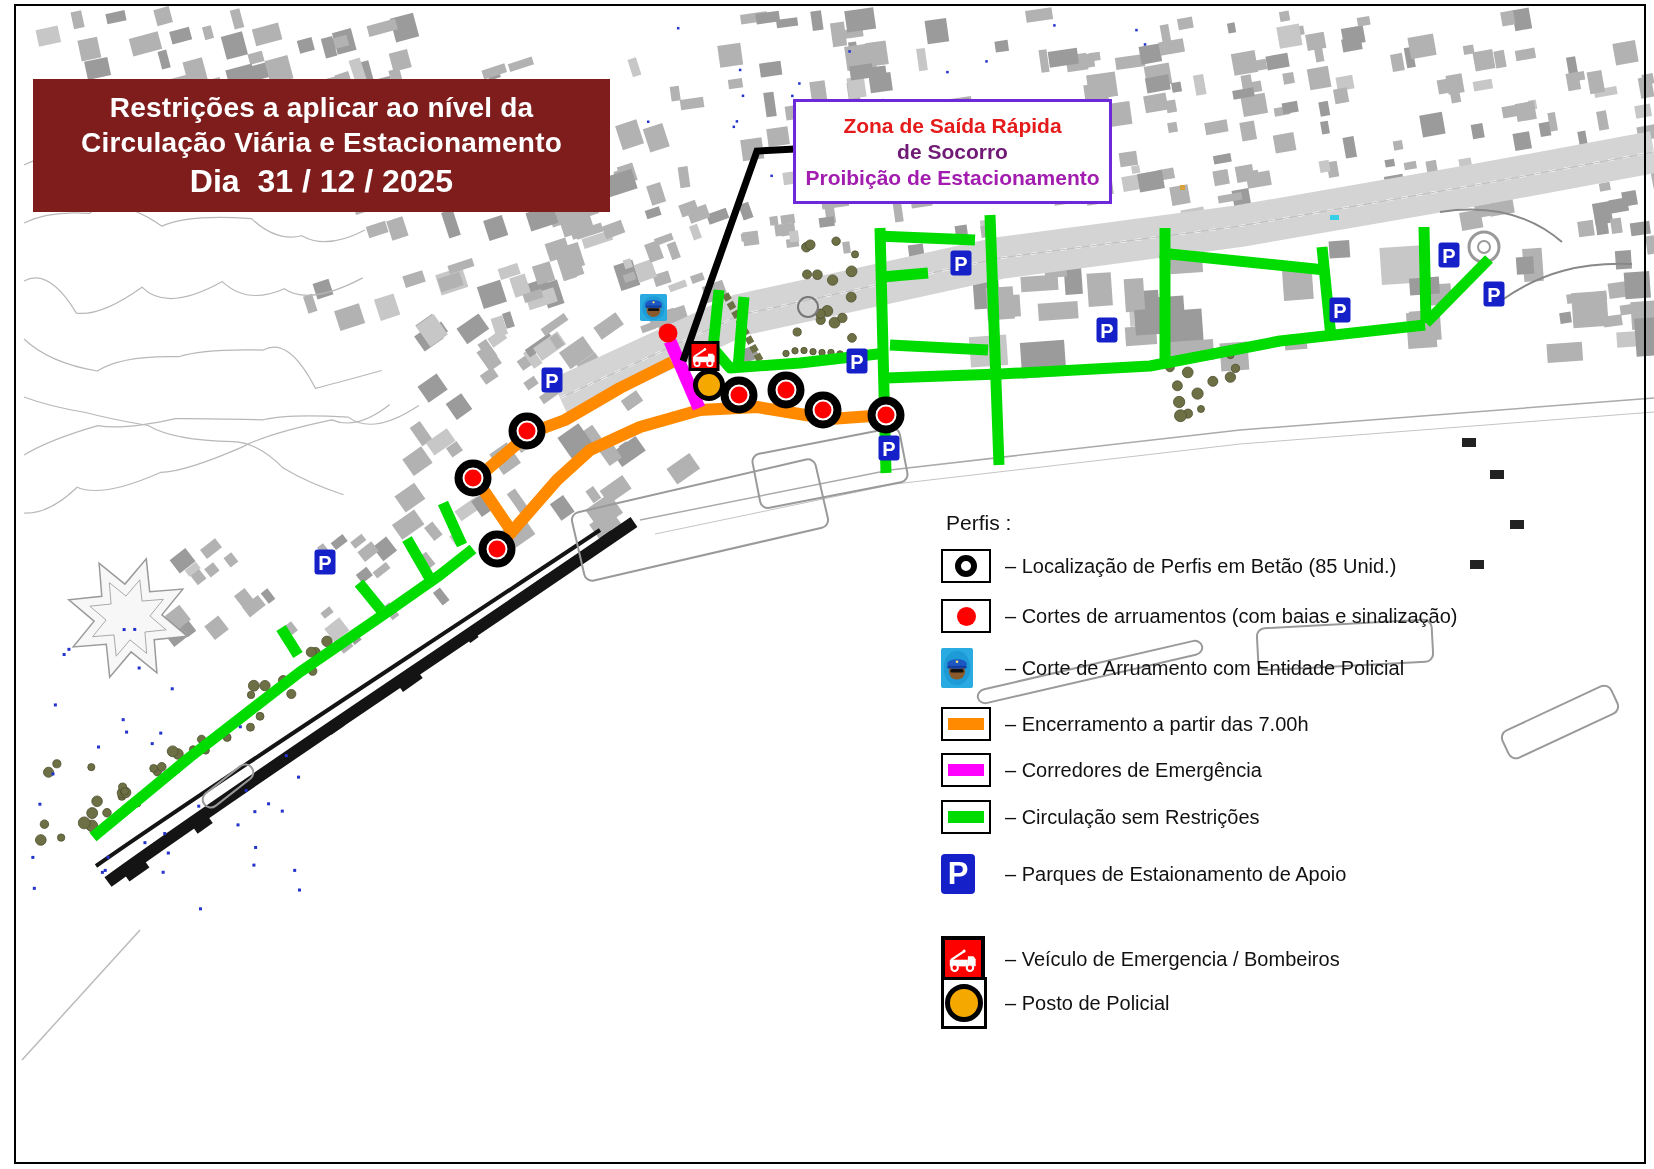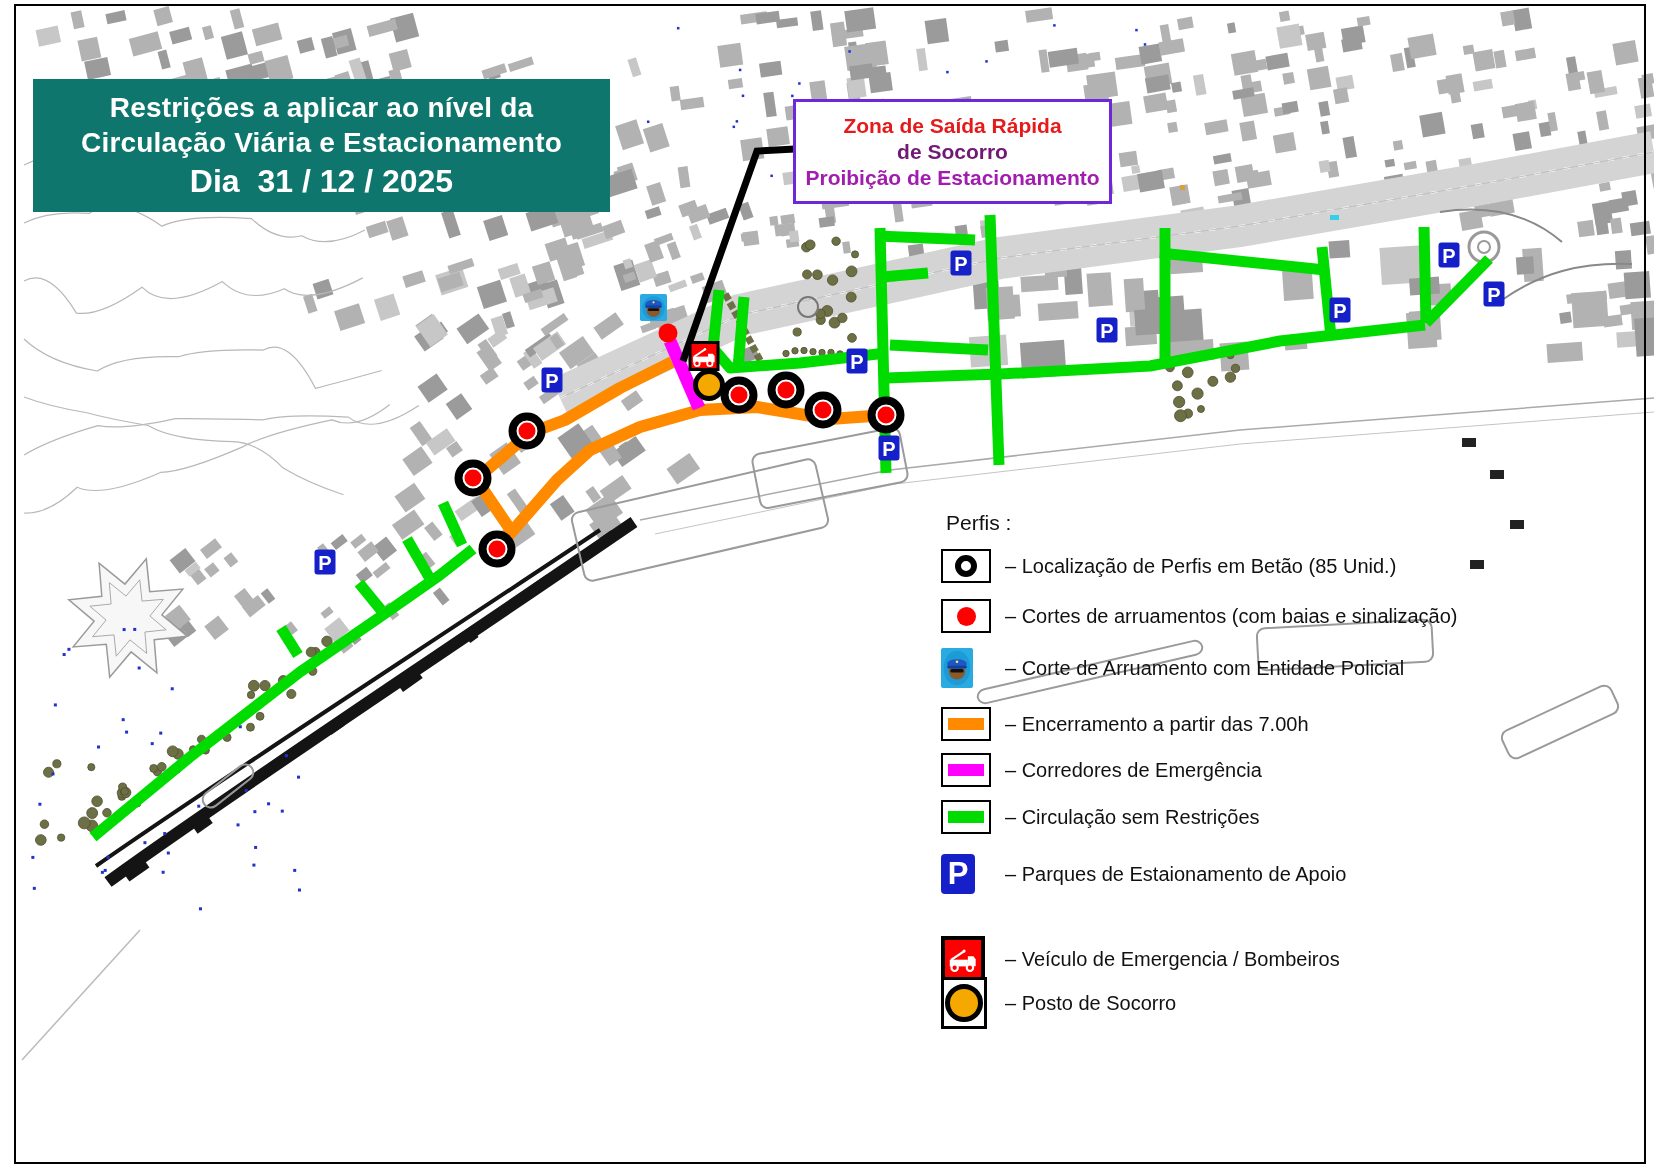--- a/index.html
+++ b/index.html
@@ -9,7 +9,7 @@
   .frame{position:absolute;left:14px;top:4px;right:8px;bottom:5px;border:2px solid #000;pointer-events:none;}
 
   
-  .title-box{position:absolute;left:33px;top:79px;width:577px;height:133px;background:#0f766e;
+  .title-box{position:absolute;left:33px;top:79px;width:577px;height:133px;background:#7f1d1d;
              color:#fff;display:flex;flex-direction:column;justify-content:center;align-items:center;
              text-align:center;}
   .title-line{font-size:28px;font-weight:bold;line-height:35px;letter-spacing:.2px;}

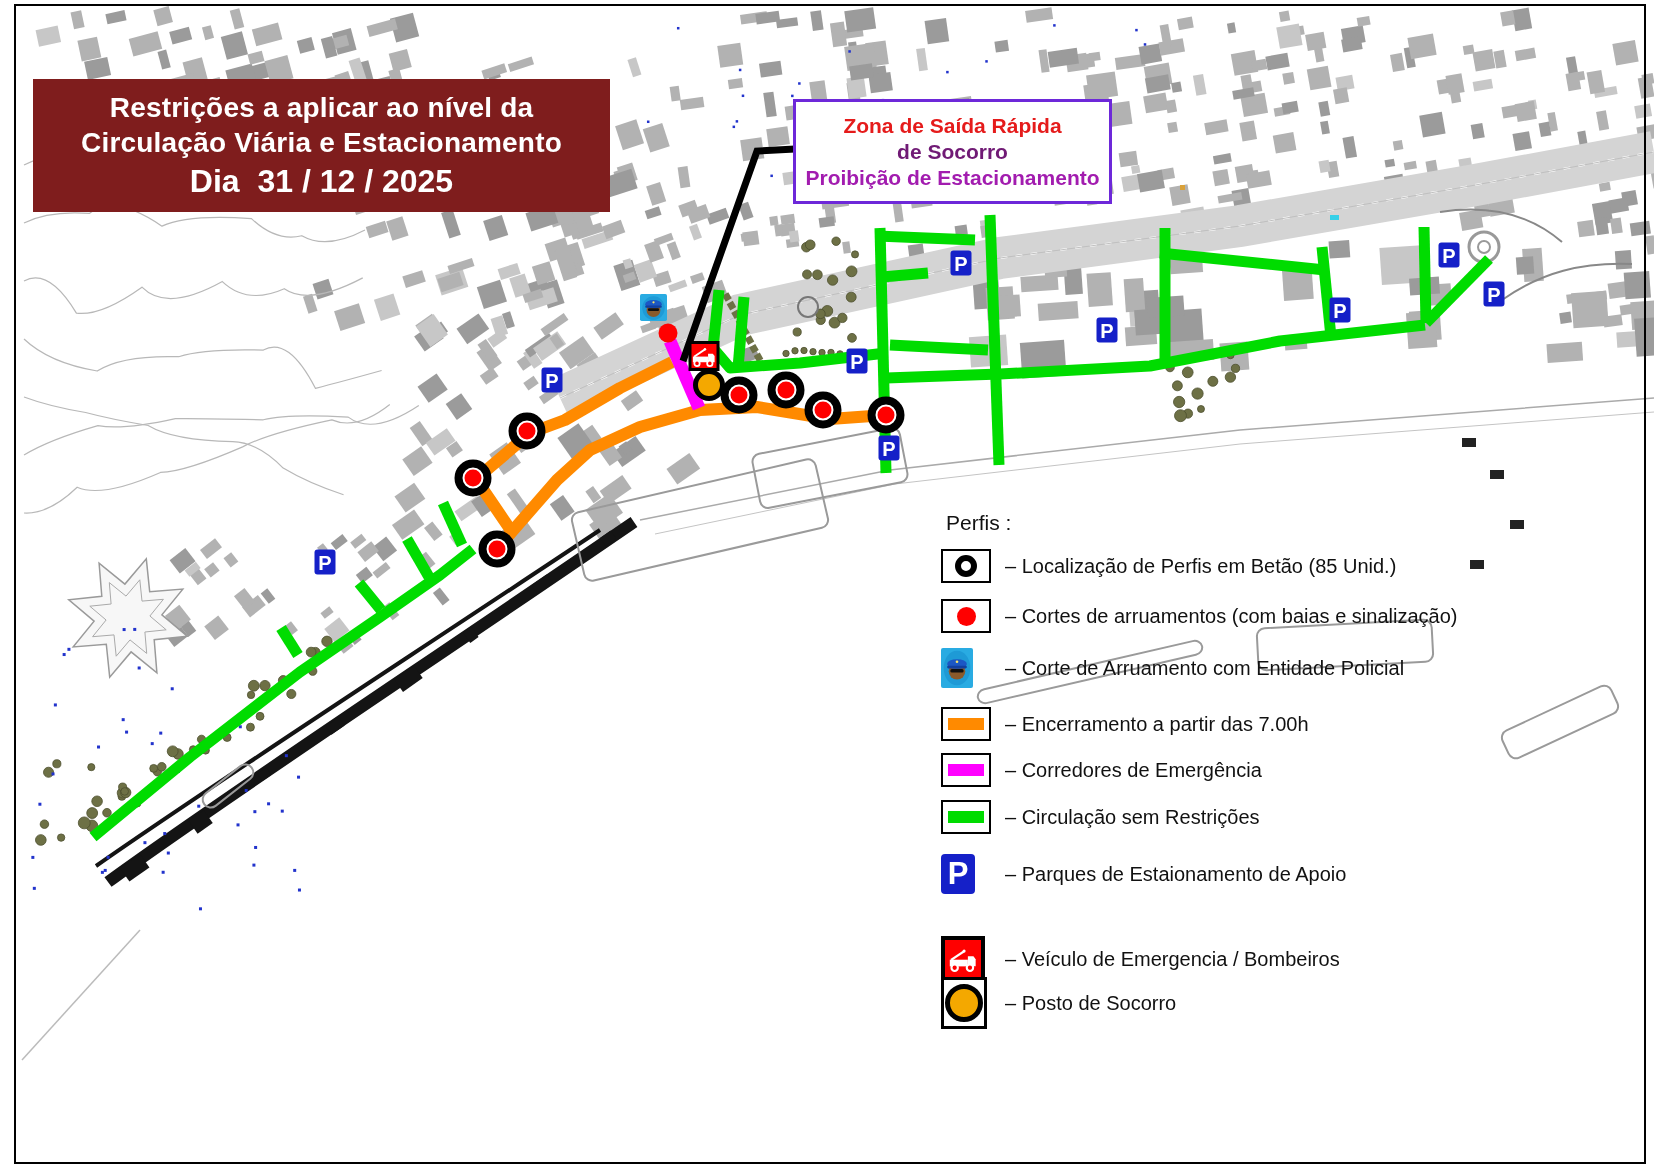--- a/index.html
+++ b/index.html
@@ -957,7 +957,7 @@
               <span class="lg-cmd" style="background:#F4A800"></span>
             </span>
           </span>
-          <span class="lg-label">–  Posto de Socorro</span>
+          <span class="lg-label">–  Posto de Policial</span>
         </div>
       </div>
   </div>

